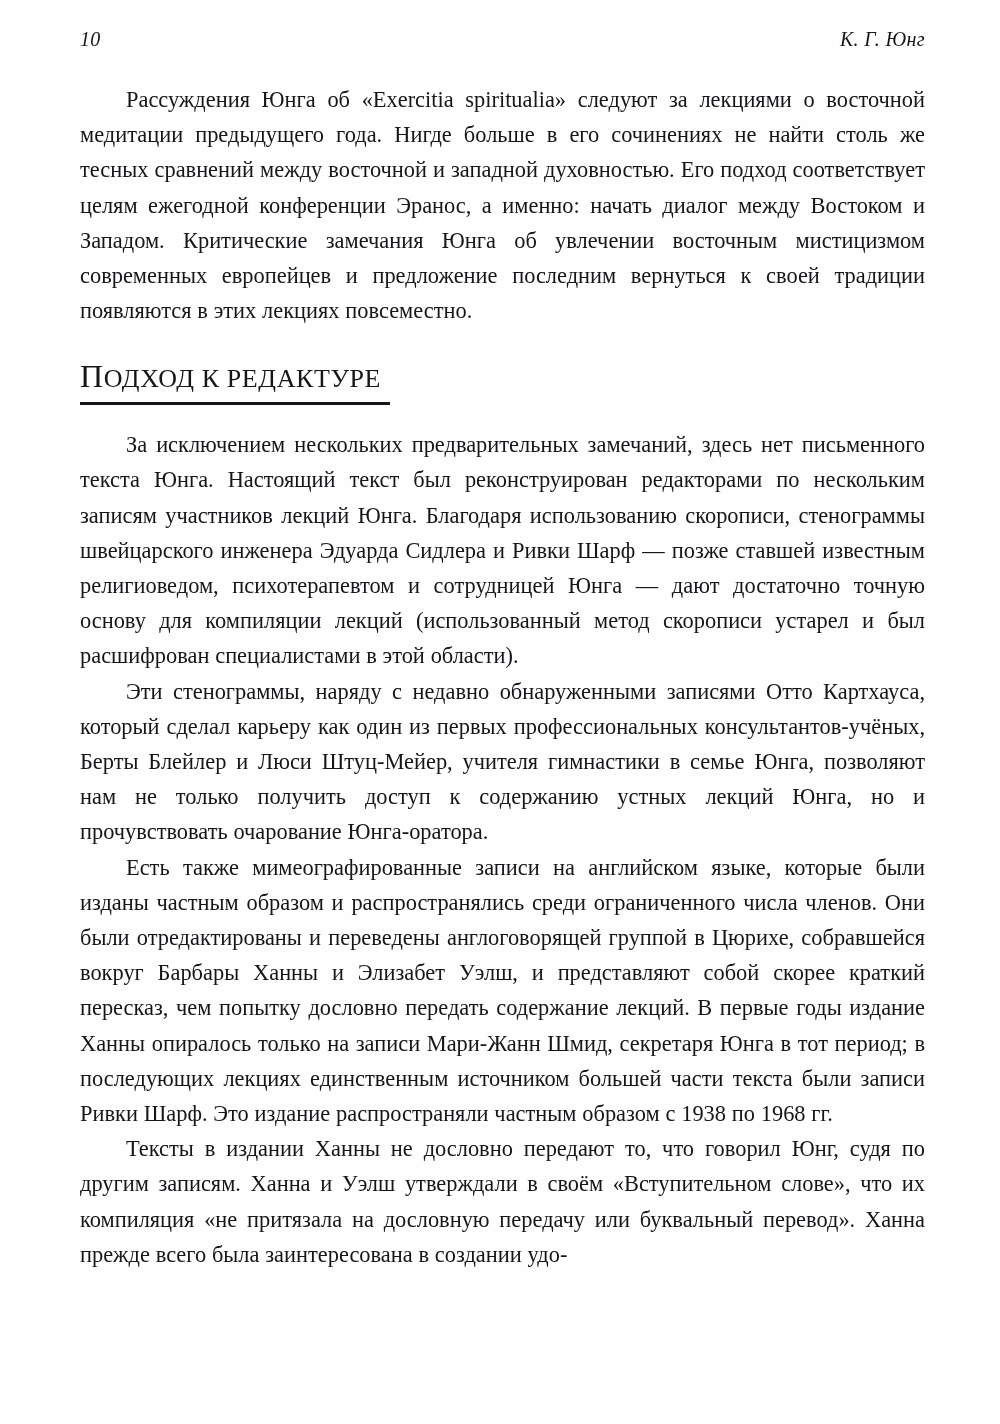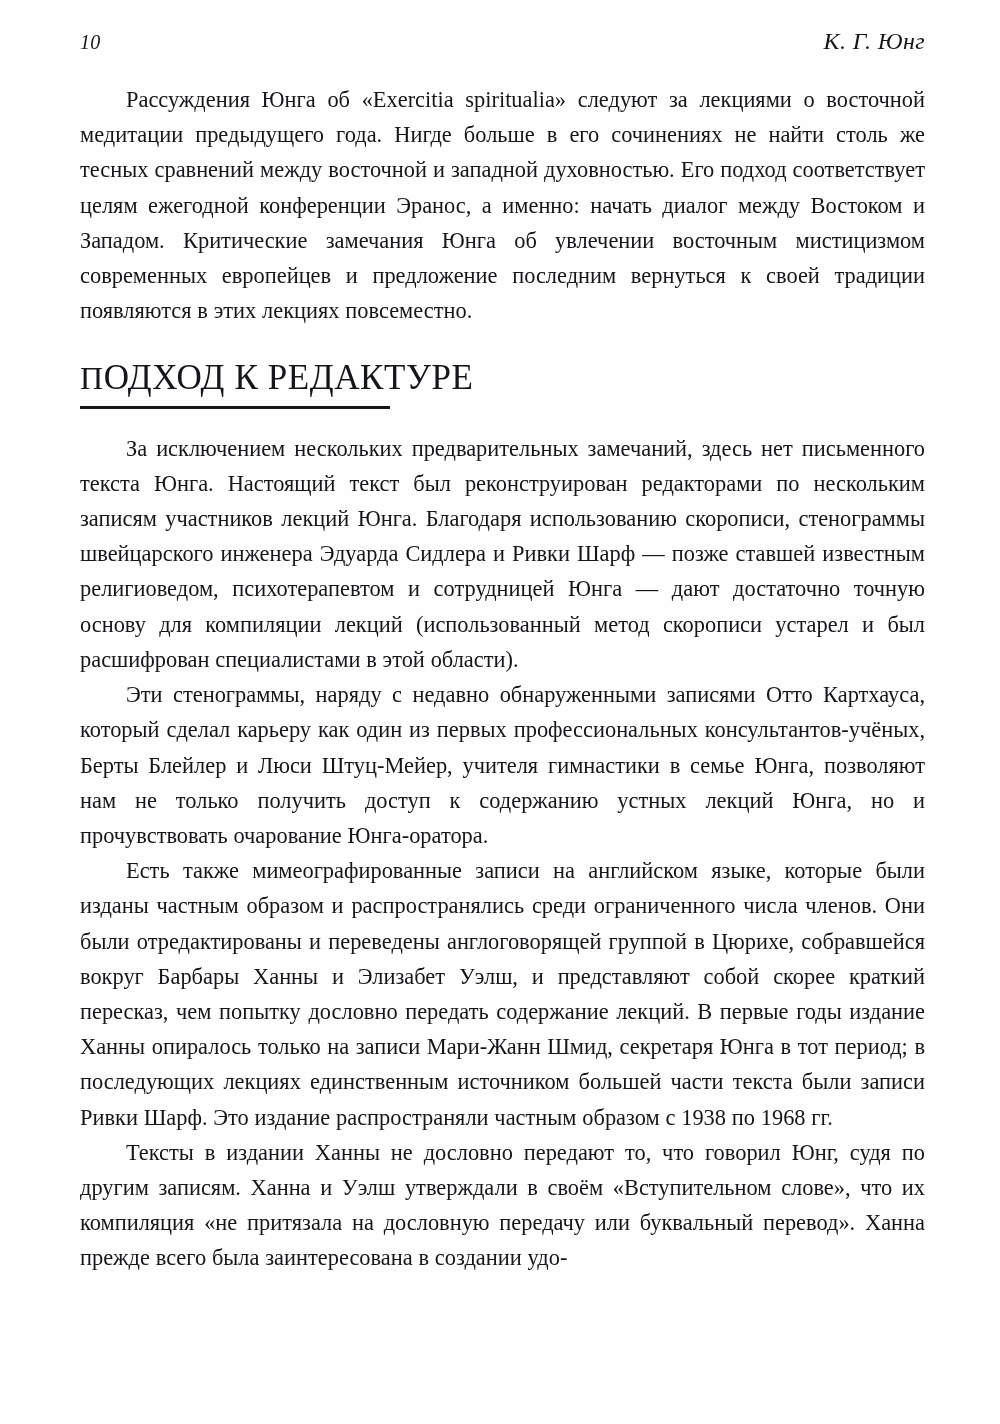--- a/index.html
+++ b/index.html
@@ -49,7 +49,7 @@
   }
   .running-header .author {
     font-style: italic;
-    font-size: 24px;
+    font-size: 20px;
     letter-spacing: 0.4px;
   }
 

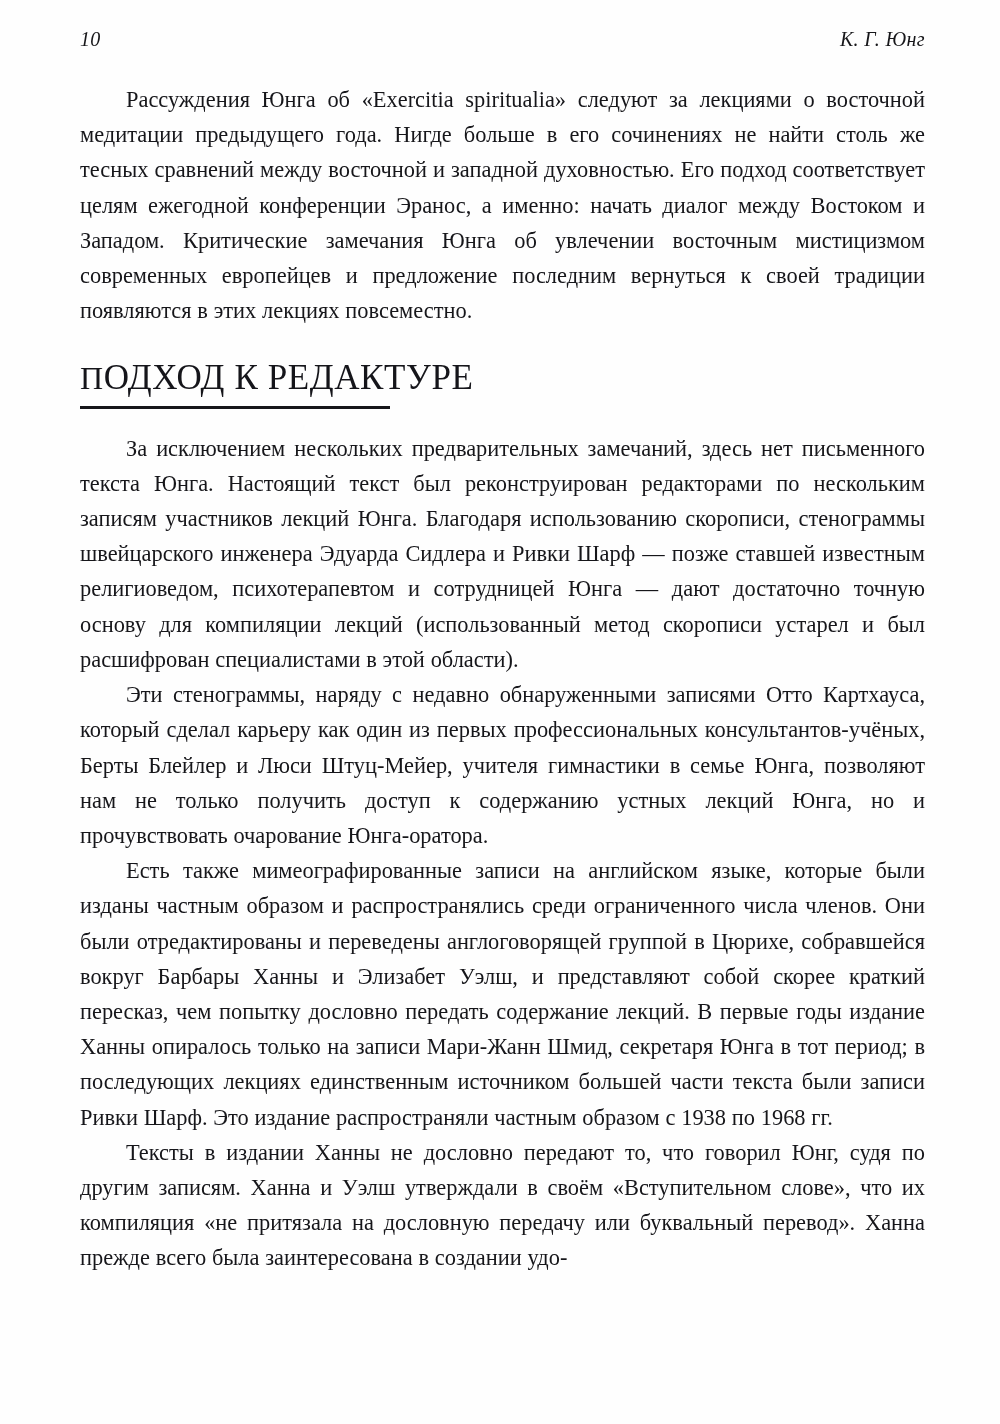--- a/index.html
+++ b/index.html
@@ -98,7 +98,7 @@
     font-size: 32px;
   }
   h2.section-heading .smallcaps {
-    font-size: 35px;
+    font-size: 26px;
   }
 </style>
 </head>

